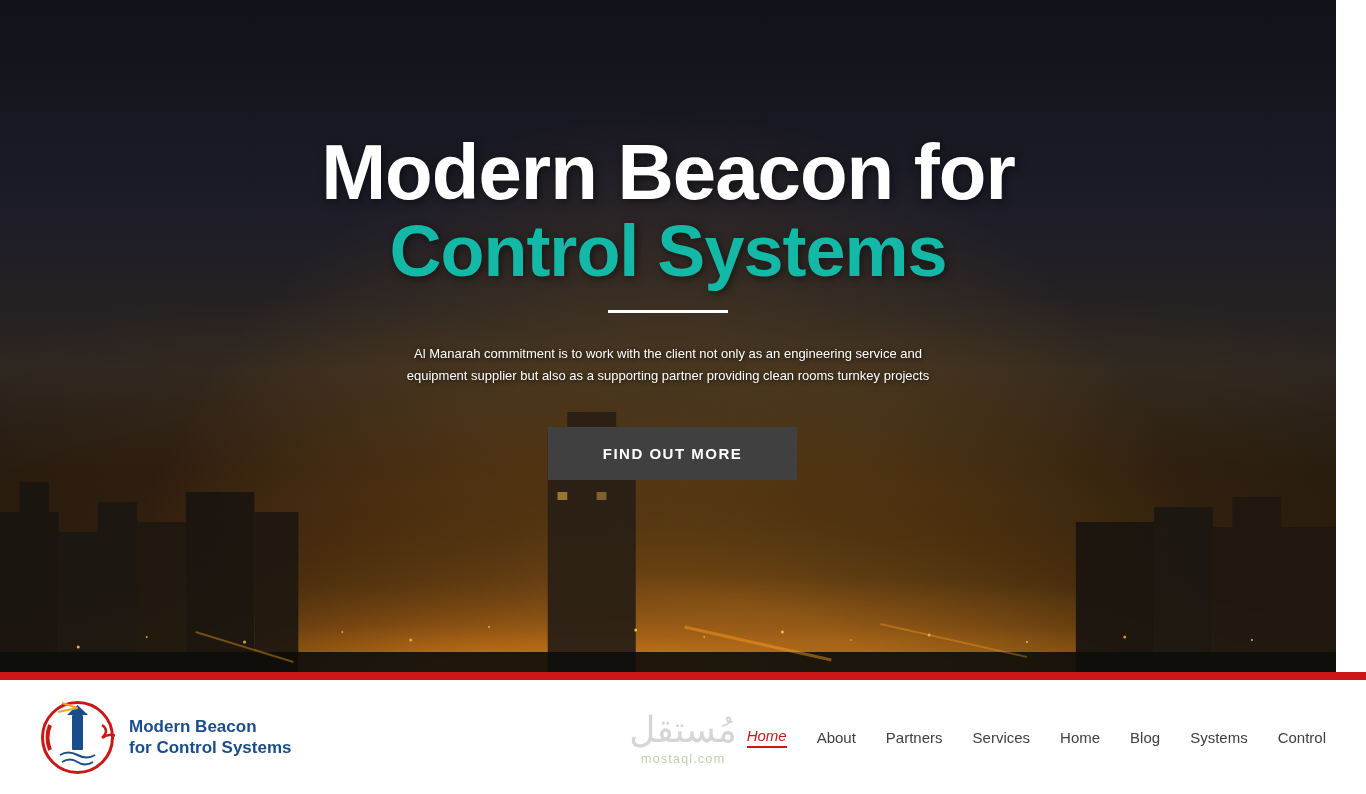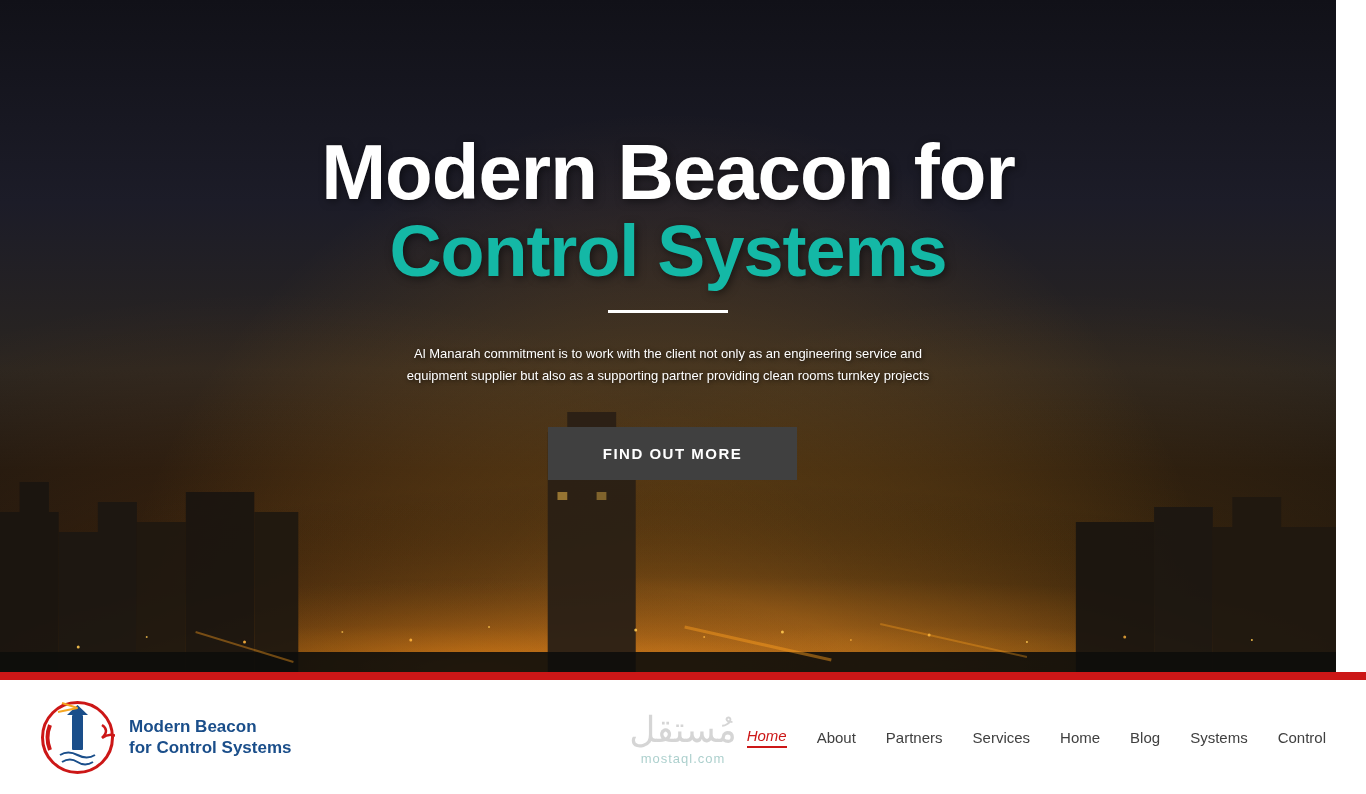--- a/index.html
+++ b/index.html
@@ -162,7 +162,7 @@
 
     .watermark-sub {
       font-size: 13px;
-      color: #0f766e;
+      color: #4d7c0f;
       letter-spacing: 1px;
     }
 

